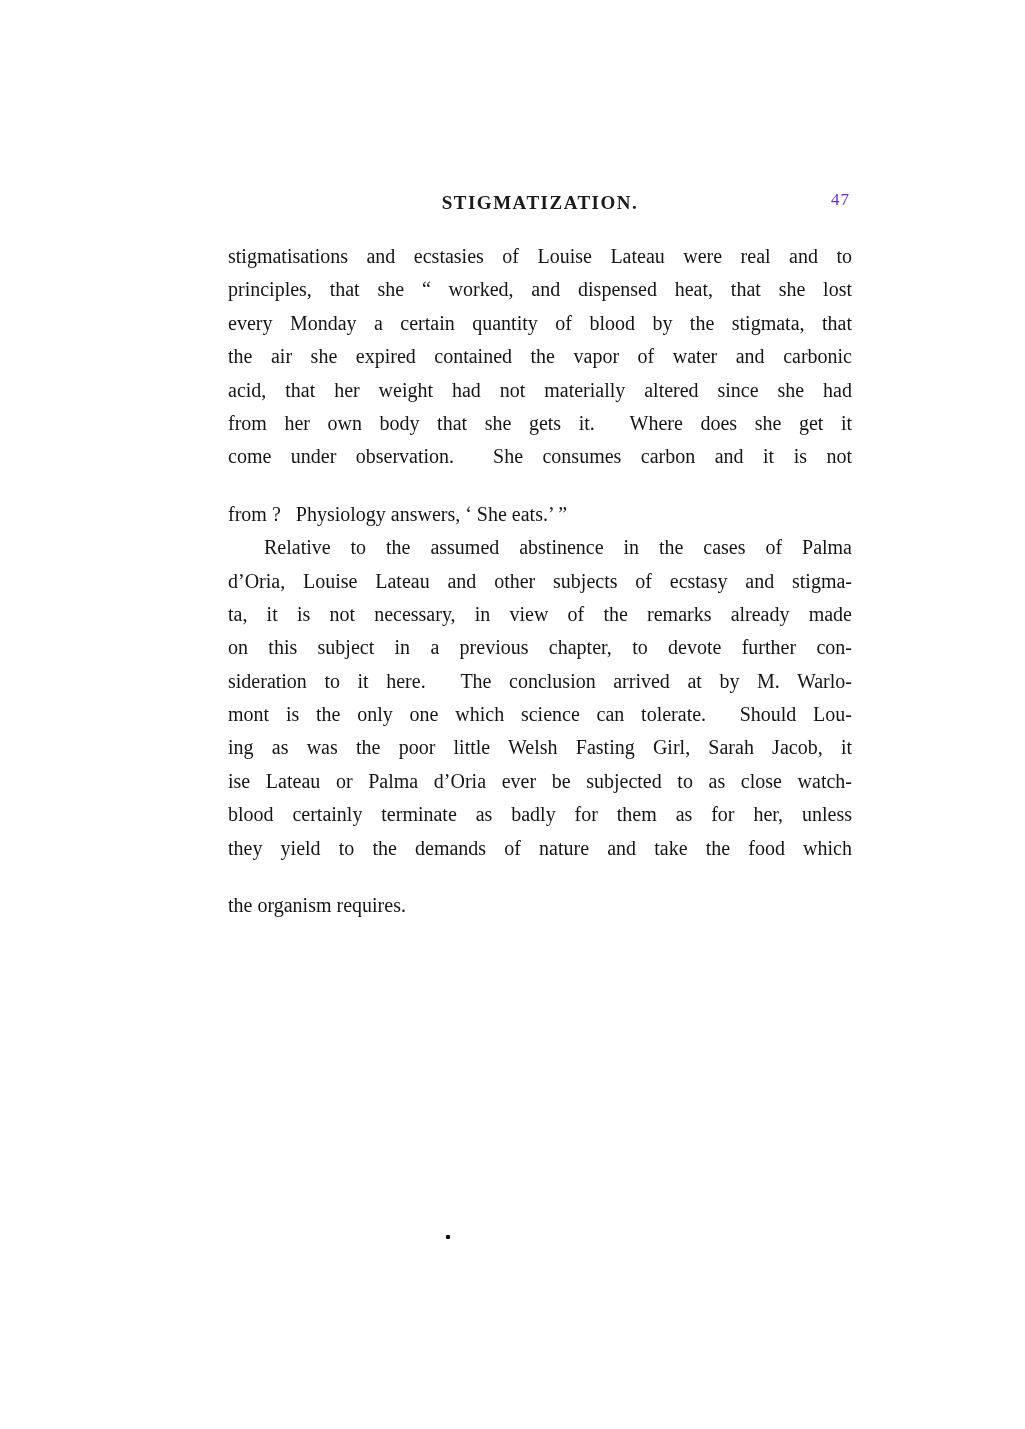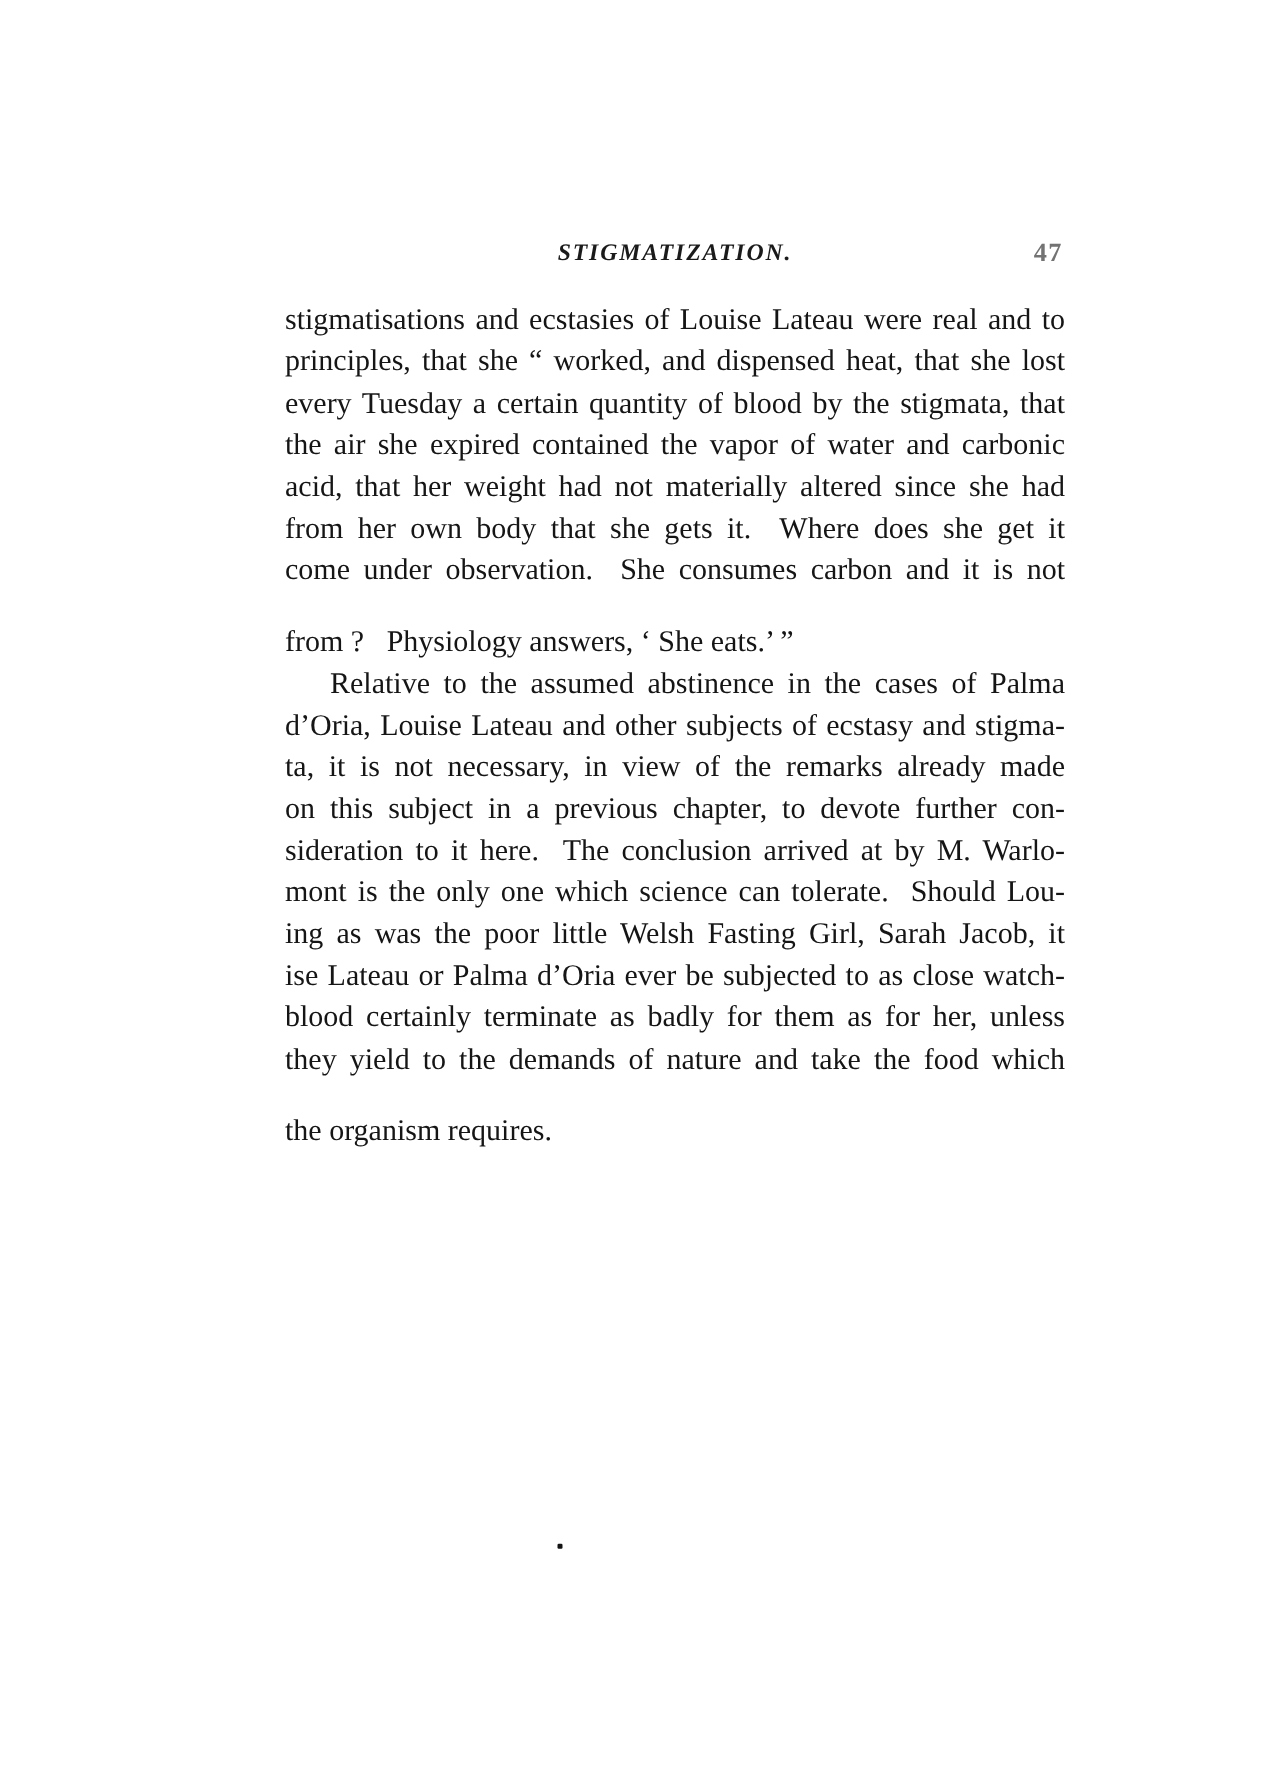--- a/index.html
+++ b/index.html
@@ -26,7 +26,6 @@
   .running-title {
     display: block;
     text-align: center;
-    font-style: italic;
     font-weight: bold;
     font-size: 19px;
     letter-spacing: 1.5px;

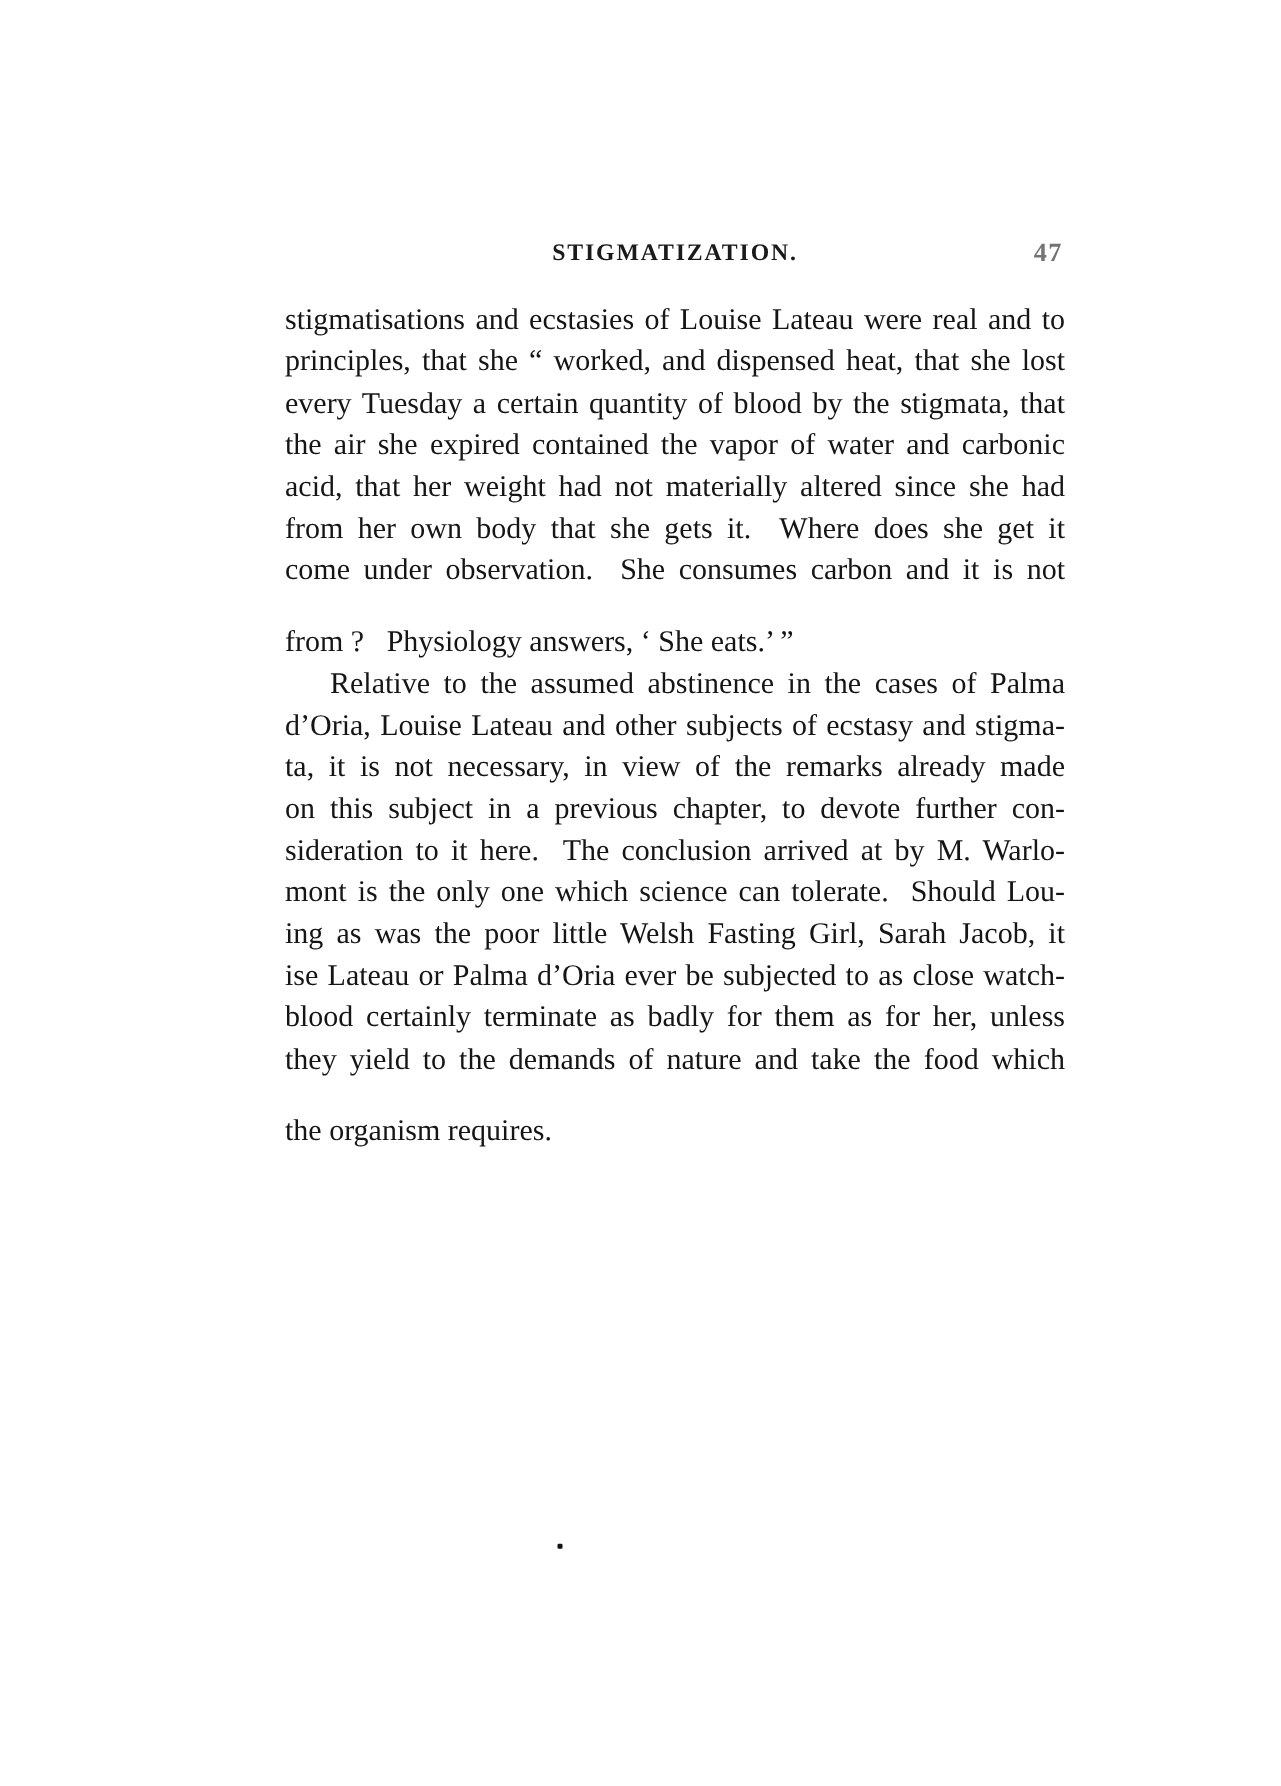--- a/index.html
+++ b/index.html
@@ -35,10 +35,10 @@
     position: absolute;
     right: 2px;
     top: -2px;
-    font-weight: bold;
-    font-size: 21px;
+    font-weight: normal;
+    font-size: 17px;
     letter-spacing: 1px;
-    color: #737373;
+    color: #6d28d9;
   }
   .textblock {
     position: absolute;

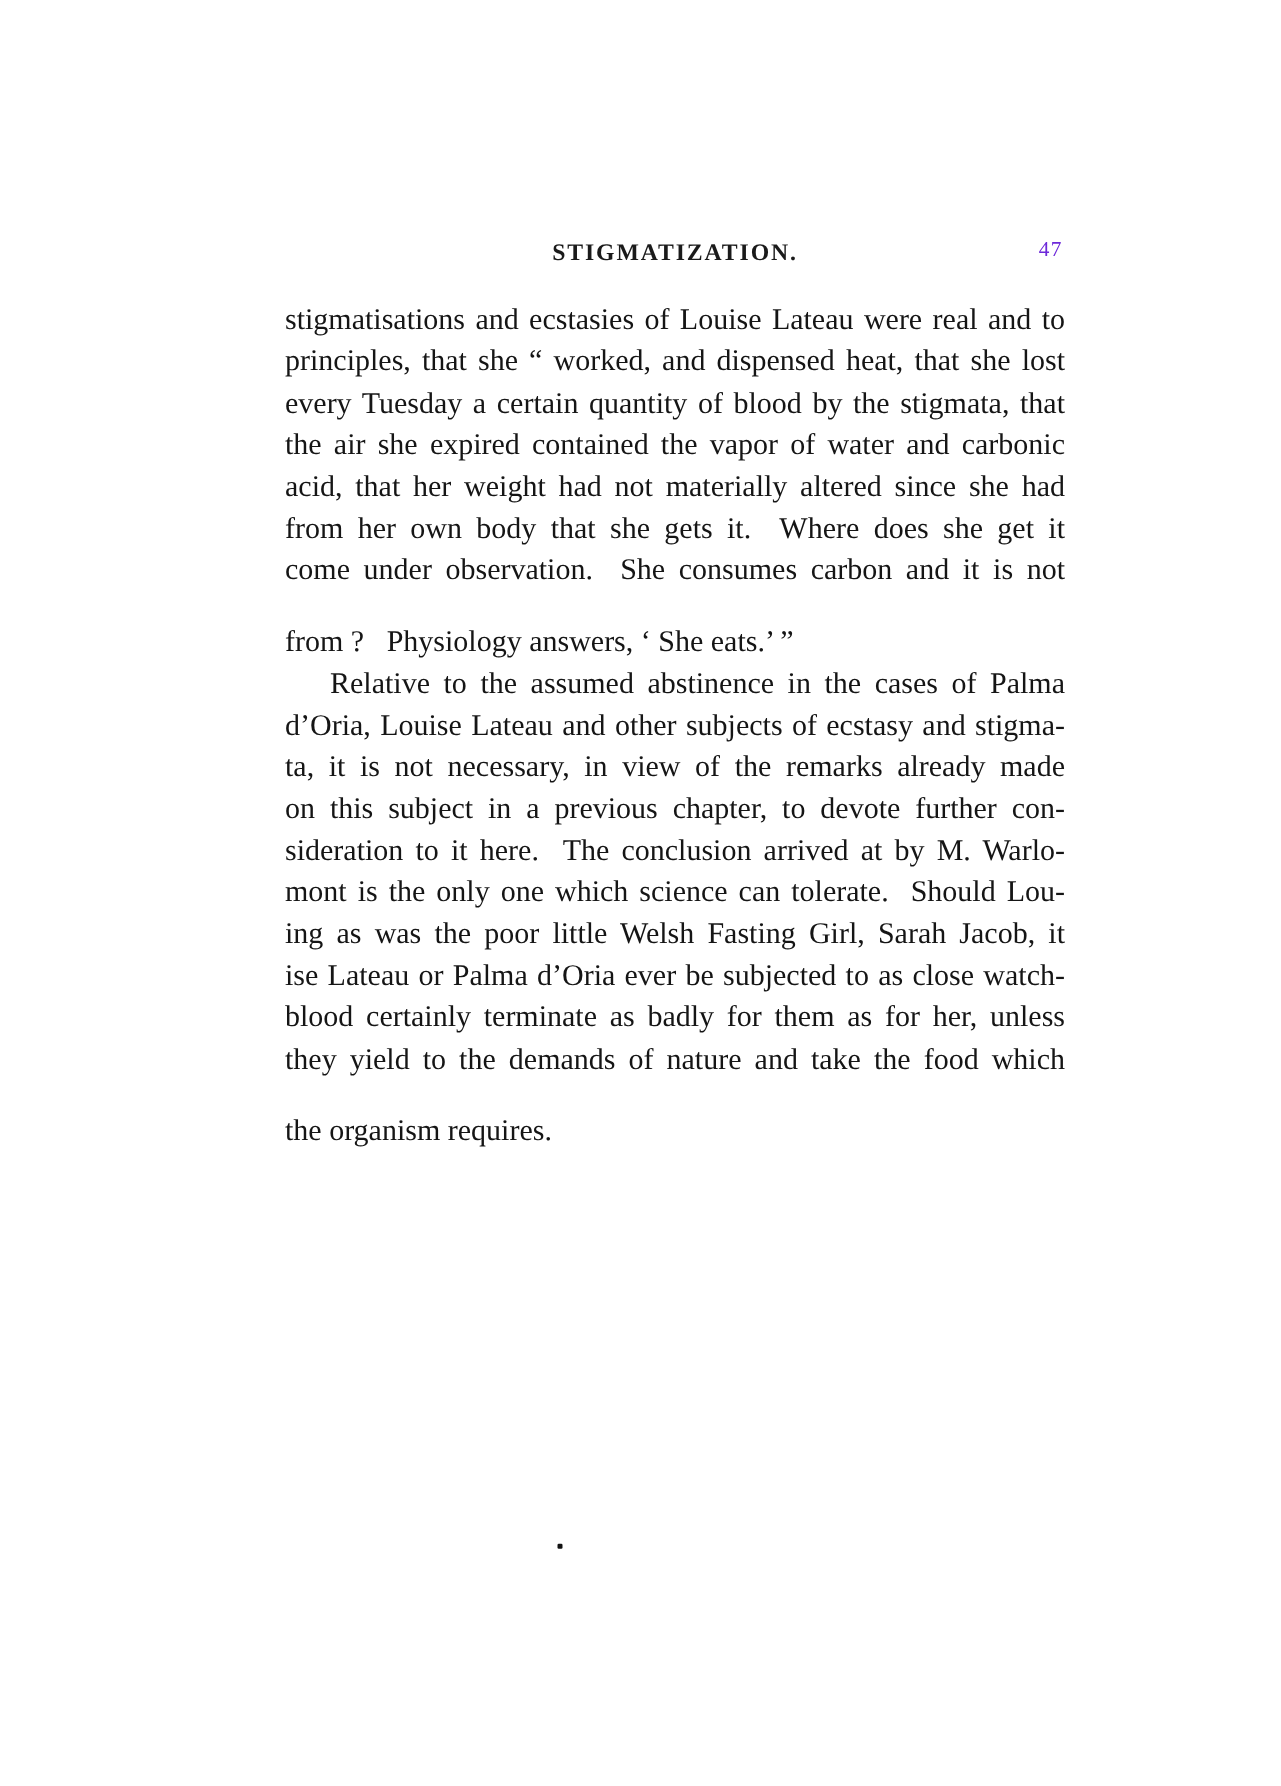--- a/index.html
+++ b/index.html
@@ -51,7 +51,7 @@
     padding: 0;
   }
   .line {
-    font-size: 24px;
+    font-size: 20px;
     line-height: 33.4px;
     height: 33.4px;
     overflow: hidden;

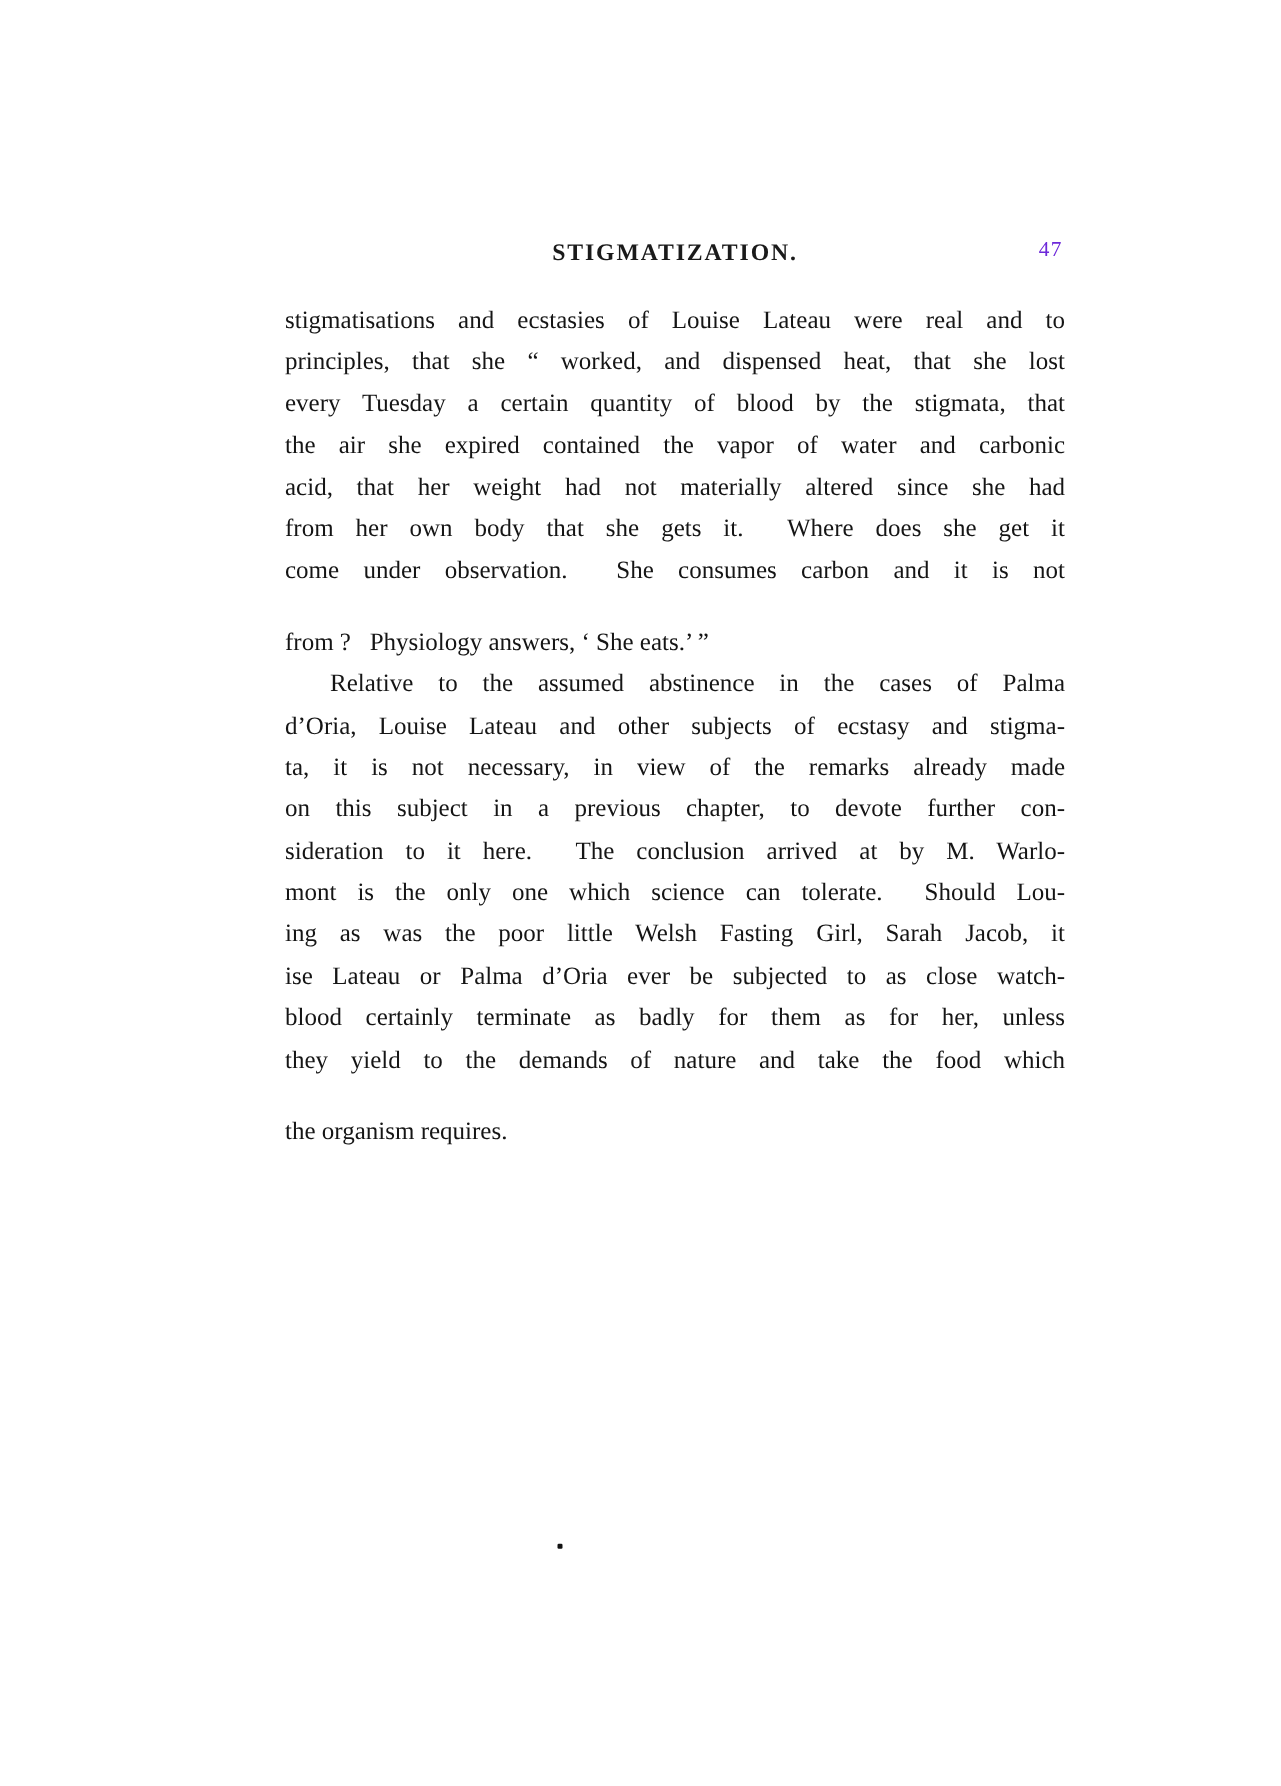--- a/index.html
+++ b/index.html
@@ -92,7 +92,7 @@
     <div class="para">
       <div class="line">stigmatisations and ecstasies of Louise Lateau were real and to</div>
       <div class="line">principles, that she “ worked, and dispensed heat, that she lost</div>
-      <div class="line">every Tuesday a certain quantity of blood by the stigmata, that</div>
+      <div class="line">every Monday a certain quantity of blood by the stigmata, that</div>
       <div class="line">the air she expired contained the vapor of water and carbonic</div>
       <div class="line">acid, that her weight had not materially altered since she had</div>
       <div class="line">from her own body that she gets it.&nbsp; Where does she get it</div>

